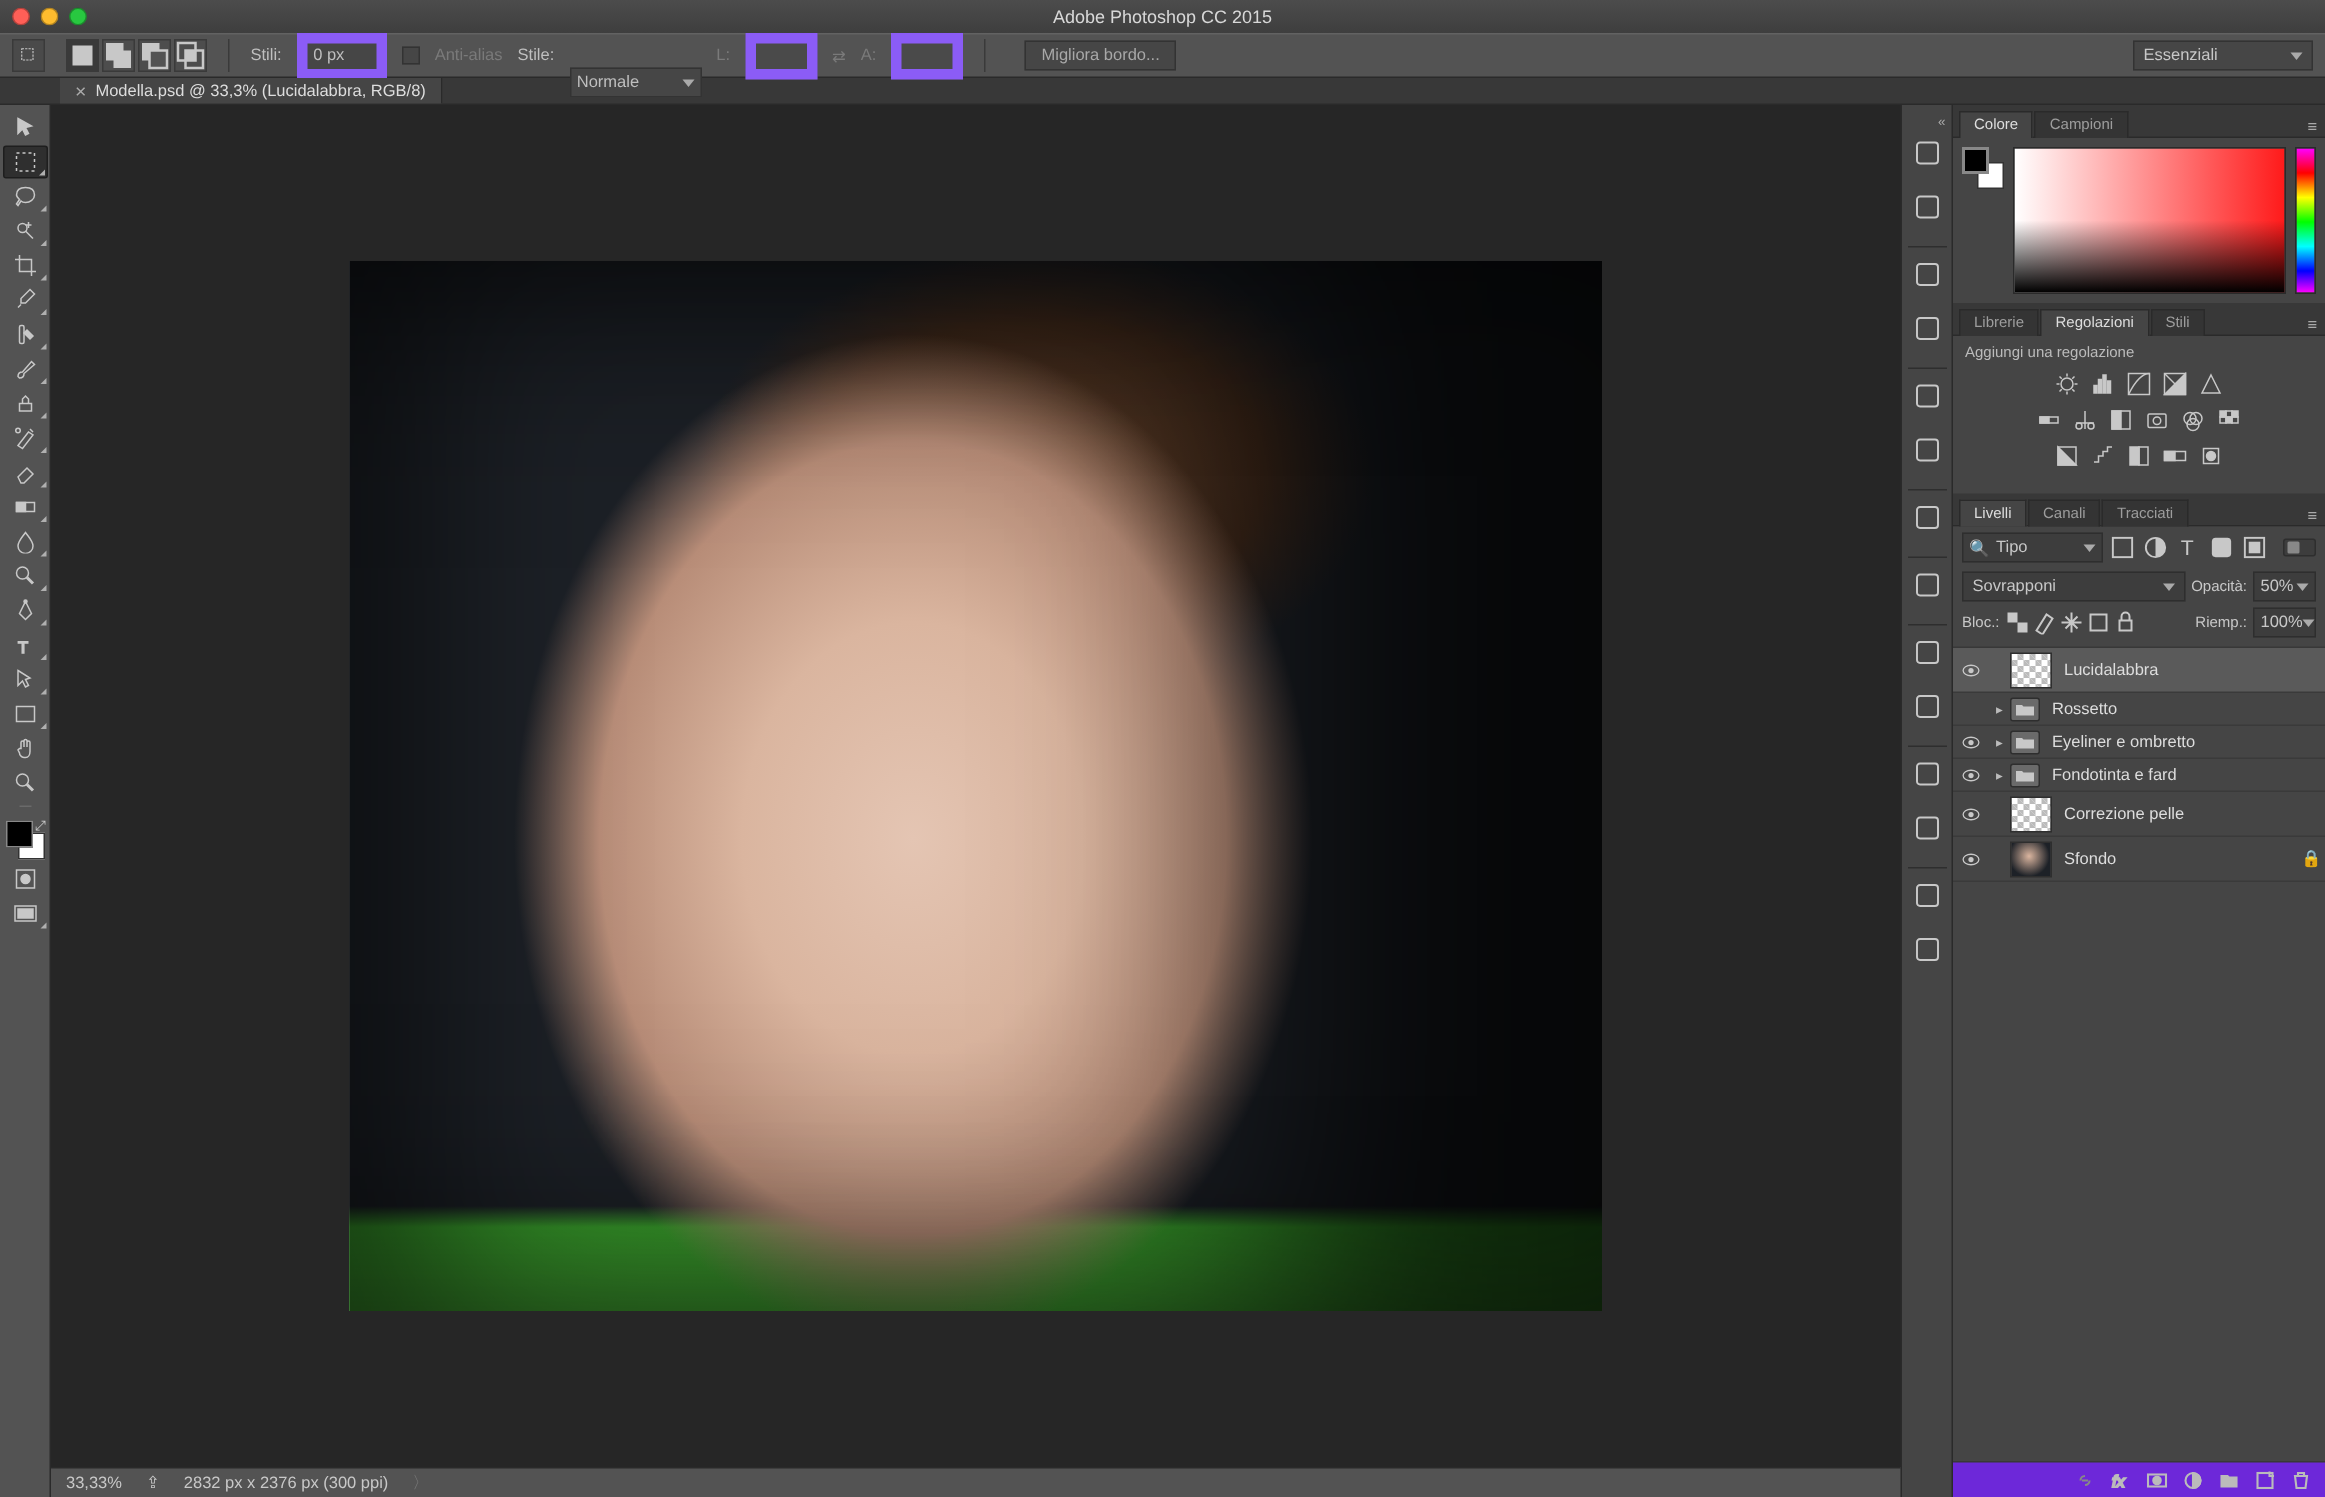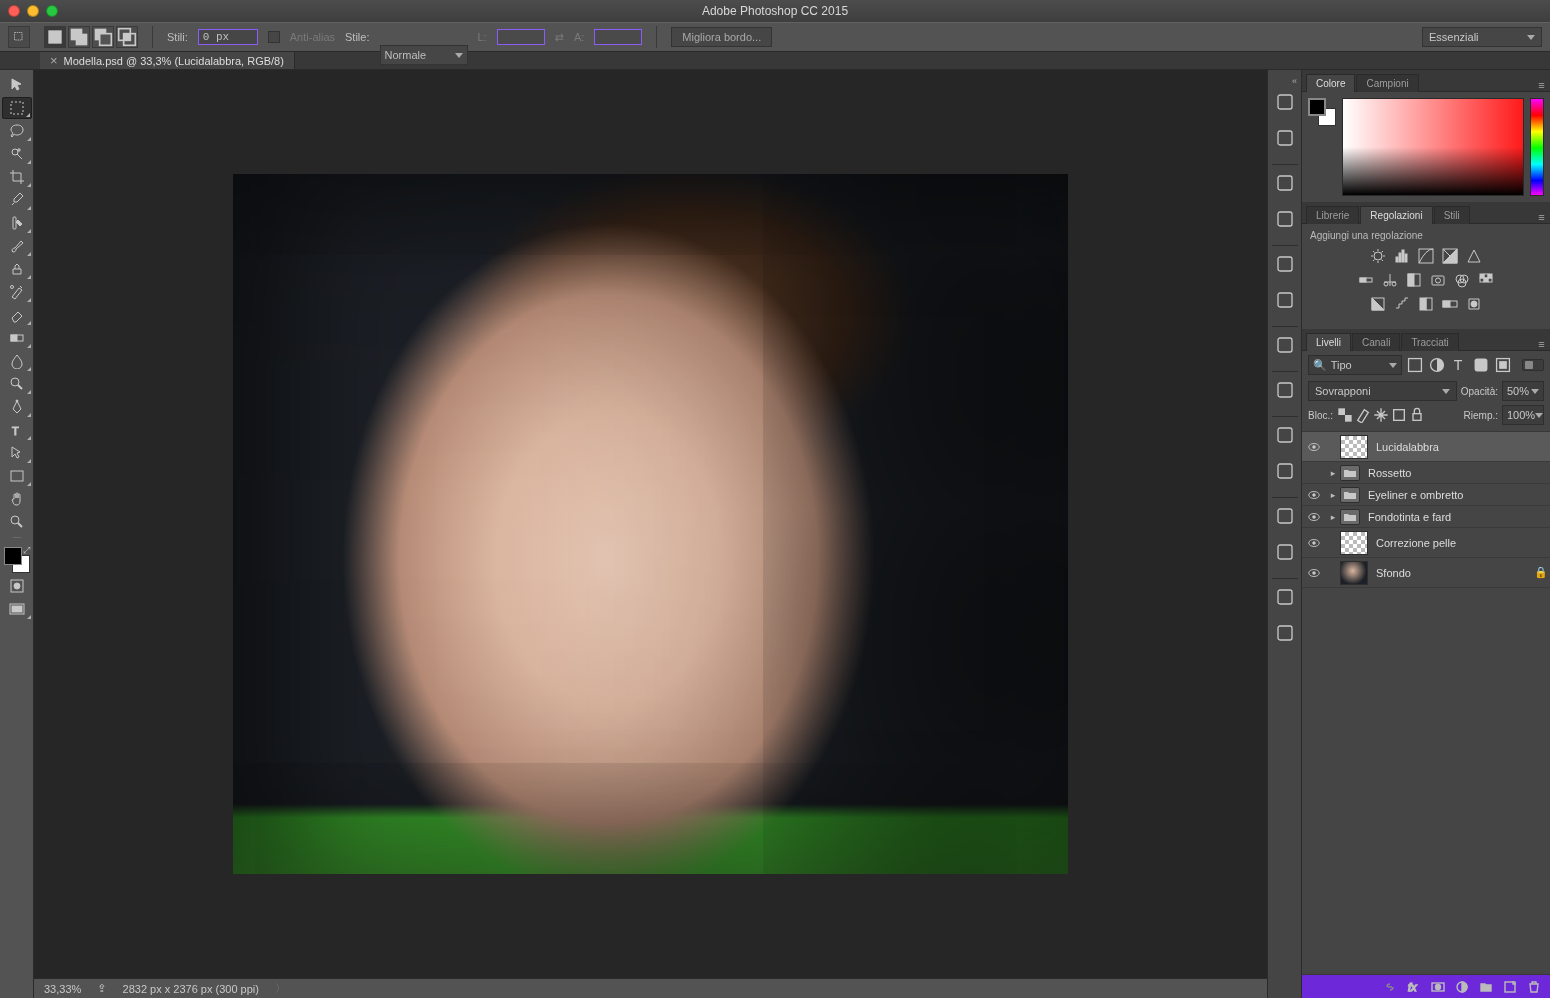--- a/index.html
+++ b/index.html
@@ -17,7 +17,7 @@
 .sel-group { display:flex; gap:2px; margin-left:4px;}
 .sel-btn { width:22px; height:22px; background:#4d4d4d; border:1px solid #3a3a3a; display:flex;align-items:center;justify-content:center;}
 .sel-btn.active{background:#3a3a3a;}
-.opt-inp { width:60px; height:16px; background:#464646; border:1px solid #8b5cf6; color:#bfbfbf; padding:0 4px;font-family:Liberation Mono, monospace;}
+.opt-inp { width:60px; height:31px; background:#464646; border:7px solid #8b5cf6; color:#bfbfbf; padding:0 4px;}
 .opt-sep { width:1px; height:22px; background:#3a3a3a; margin:0 4px;}
 .opt-lbl { color:#bfbfbf;}
 .opt-dis { color:#7a7a7a;}

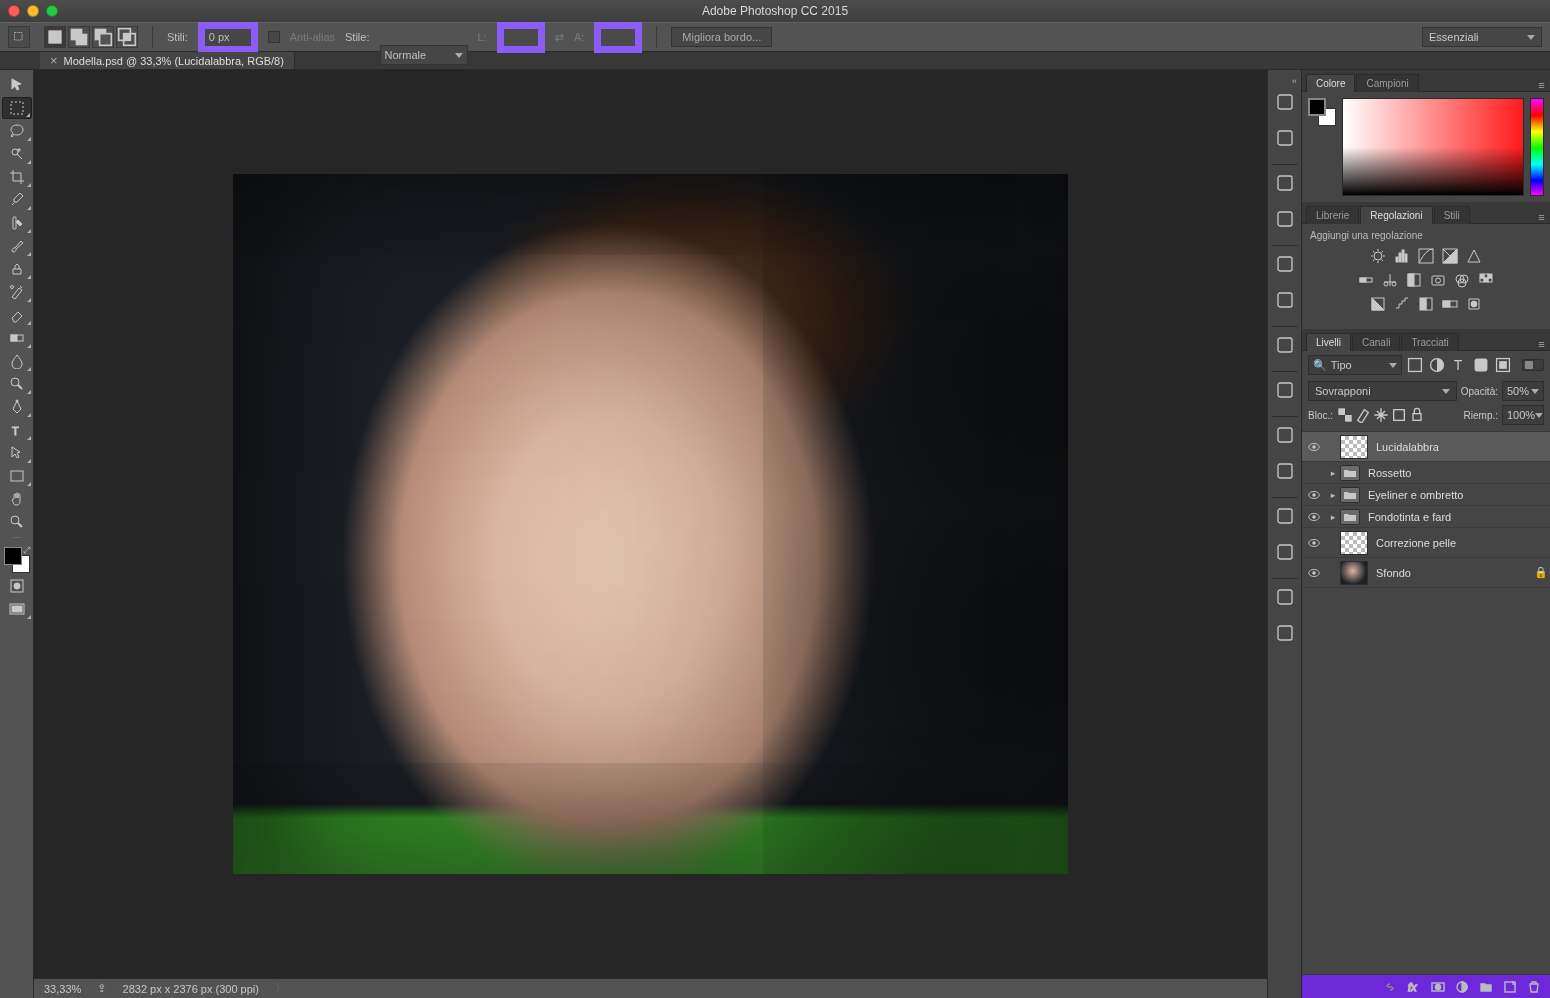--- a/index.html
+++ b/index.html
@@ -23,7 +23,7 @@
 .opt-dis { color:#7a7a7a;}
 .opt-select { width:88px; height:20px; background:#464646; border:1px solid #333; color:#bfbfbf; padding:0 4px; display:flex; align-items:center; justify-content:space-between;margin-top:36px;}
 .chev { width:0;height:0;border-left:4px solid transparent;border-right:4px solid transparent;border-top:5px solid #aaa;}
-.opt-btn { height:20px; padding:2px 10px; background:#464646; border:1px solid #333; color:#a8a8a8;}
+.opt-btn { height:20px; padding:2px 10px; background:#464646; border:1px solid #333; color:#a8a8a8;margin-left:12px;}
 .workspace-select { margin-left:auto; width:120px; height:20px; background:#464646; border:1px solid #333; color:#c8c8c8; display:flex; align-items:center; justify-content:space-between; padding:0 6px;}
 
 .tabbar { height:18px; background:#383838; border-bottom:1px solid #2a2a2a; display:flex; align-items:stretch; padding-left:40px;}

